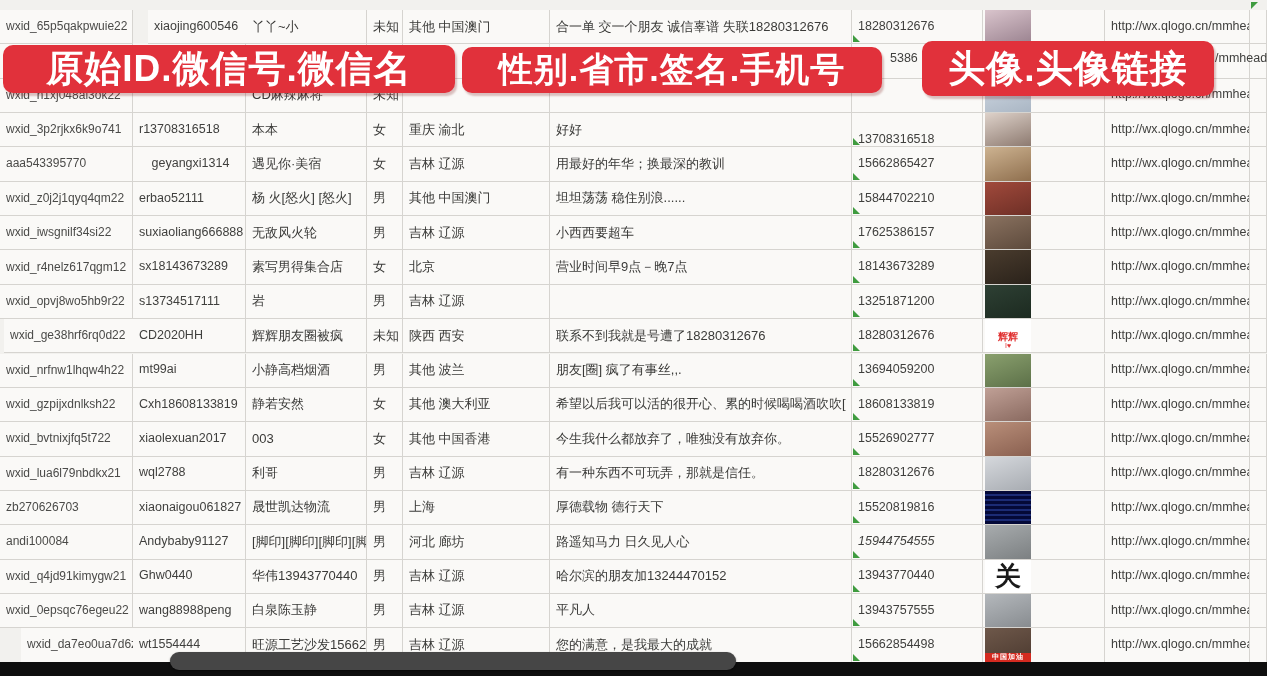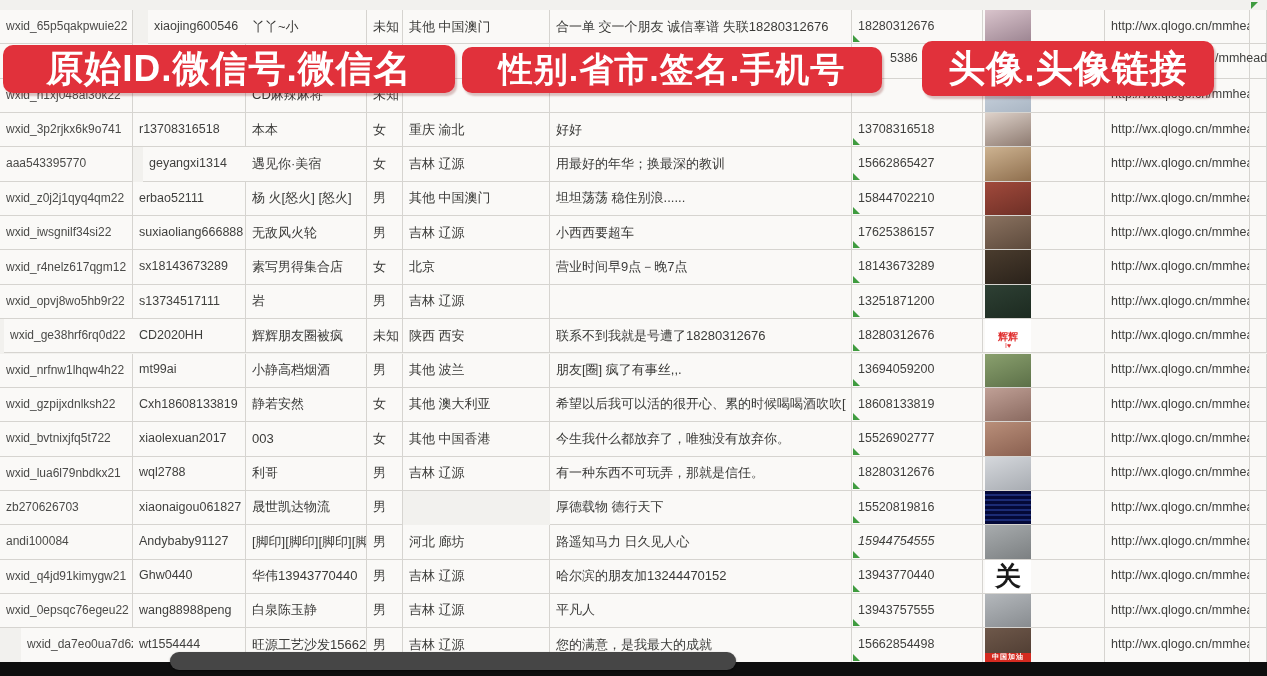--- a/index.html
+++ b/index.html
@@ -144,7 +144,7 @@
         <div class="cell cjk" style="left: 550px; width: 302px;">
           <span>好好</span>
         </div>
-        <div class="cell phone" style="left: 852px; width: 131px;">
+        <div class="cell phone" style="left: 852px; width: 131px; align-items: flex-end;">
           <span>13708316518</span>
           <div class="tri"></div>
         </div>

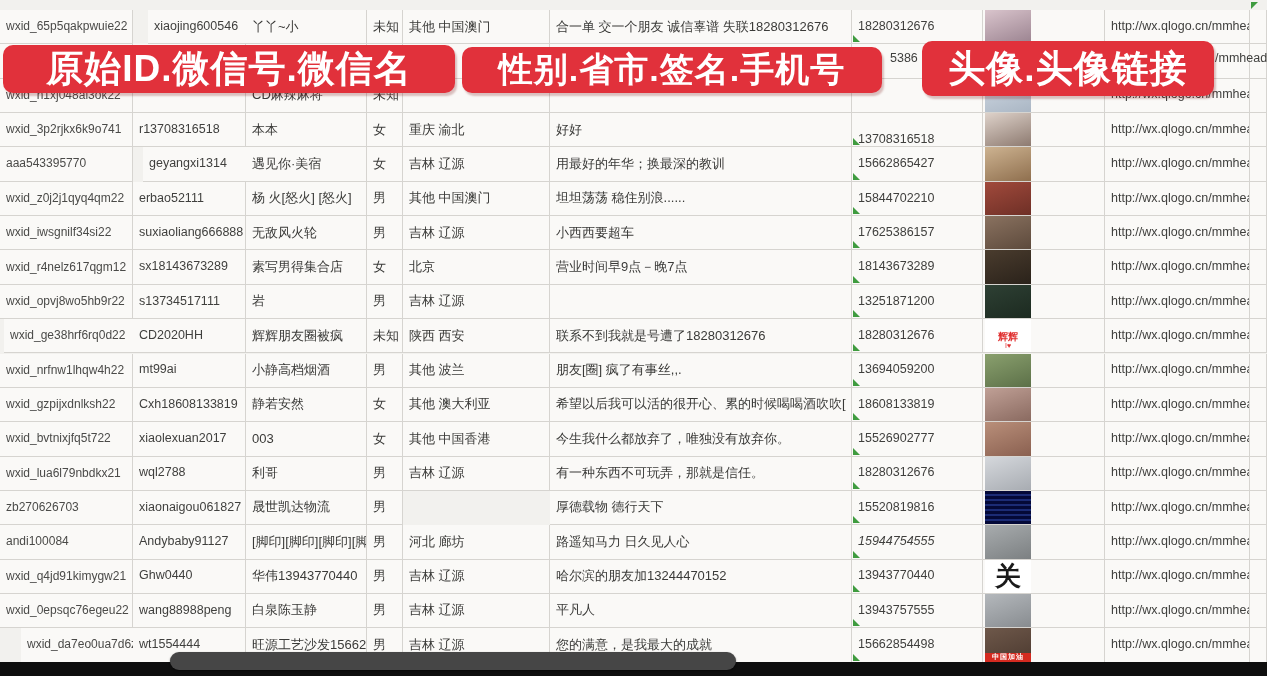--- a/index.html
+++ b/index.html
@@ -160,7 +160,7 @@
         <div class="cell idcol" style="left: 0px; width: 133px;">
           <span>aaa543395770</span>
         </div>
-        <div class="cell " style="left: 143px; width: 113px;">
+        <div class="cell " style="left: 133px; width: 113px; justify-content: center;">
           <span>geyangxi1314</span>
         </div>
         <div class="cell cjk" style="left: 246px; width: 121px;">

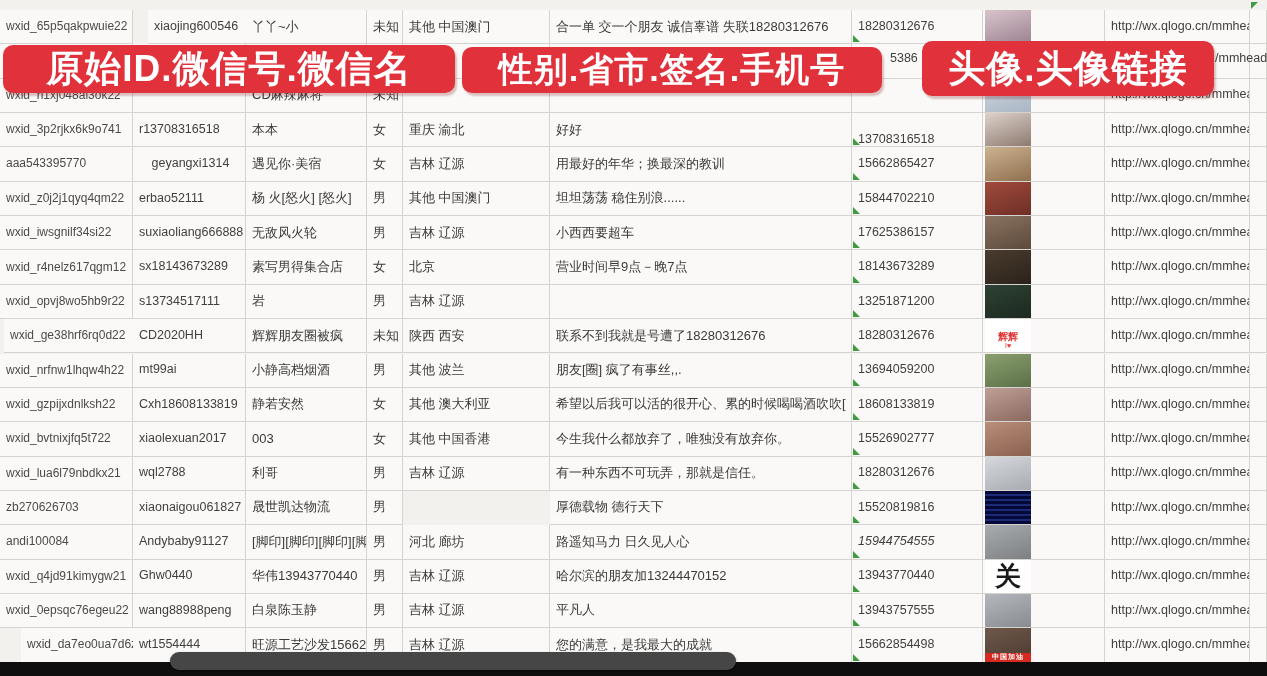--- a/index.html
+++ b/index.html
@@ -479,6 +479,9 @@
         </div>
         <div class="cell cjk" style="left: 367px; width: 36px;">
           <span>男</span>
+        </div>
+        <div class="cell cjk" style="left: 403px; width: 147px;">
+          <span>上海</span>
         </div>
         <div class="cell cjk" style="left: 550px; width: 302px;">
           <span>厚德载物 德行天下</span>

